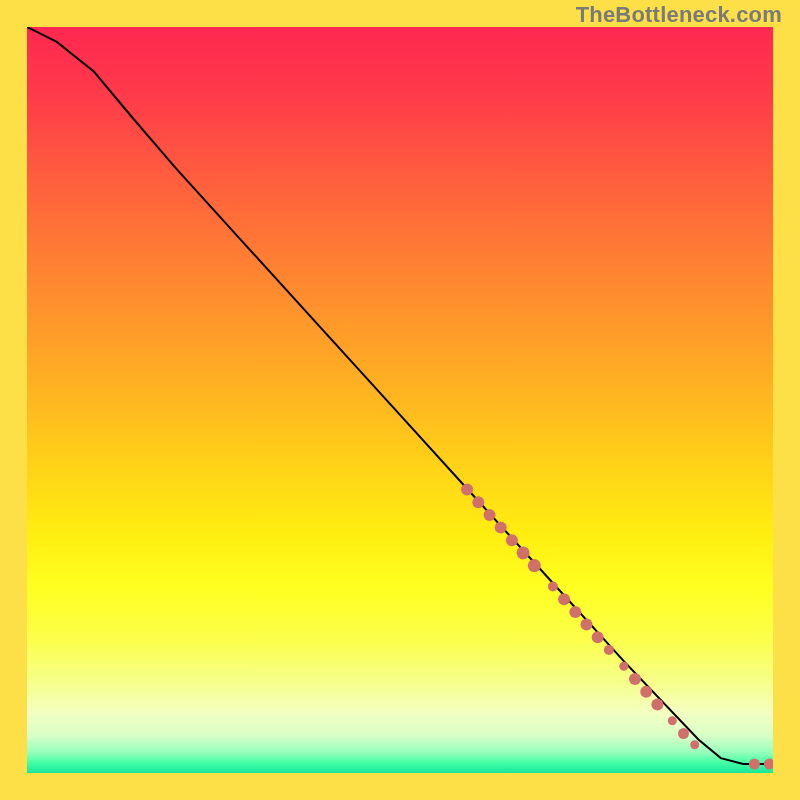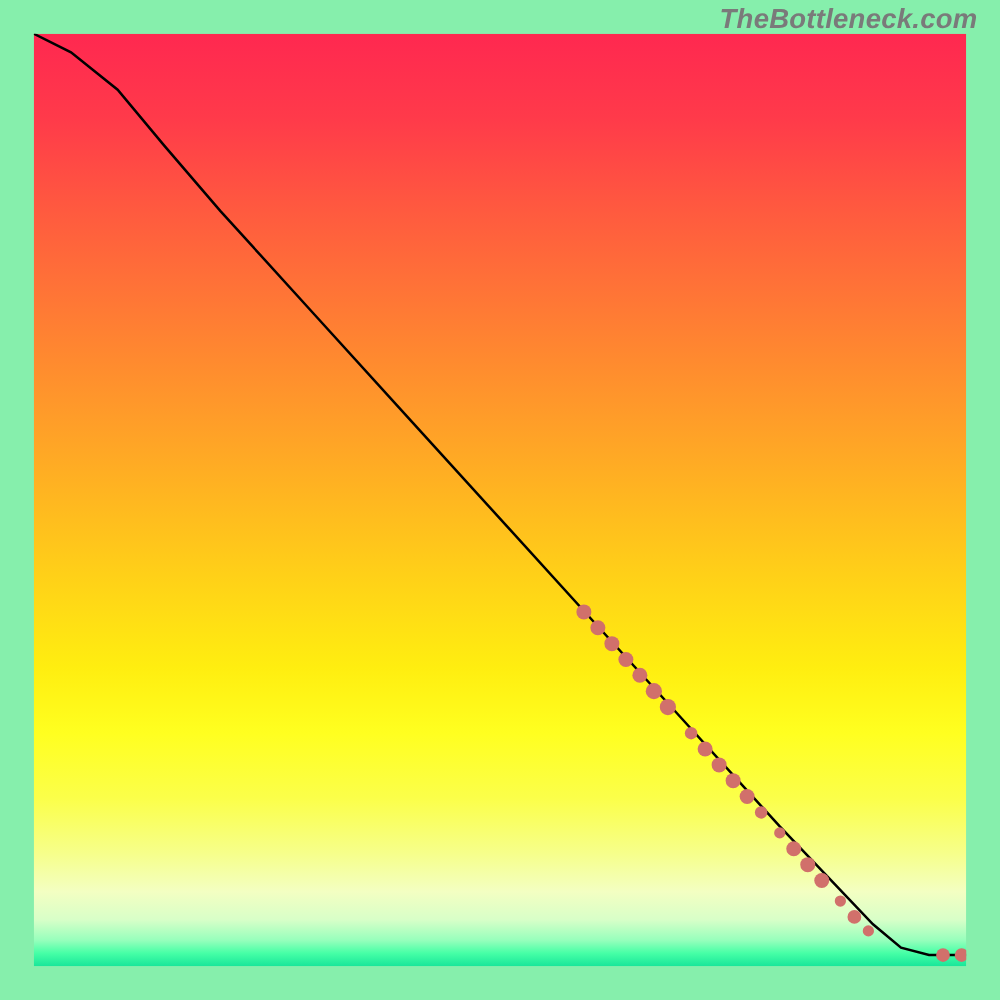--- a/index.html
+++ b/index.html
@@ -15,8 +15,7 @@
     position: relative;
     width: 800px;
     height: 800px;
-    background: #86efac;
-    font-style: italic;
+    background: #fde047;
   }
   .watermark {
     position: absolute;

